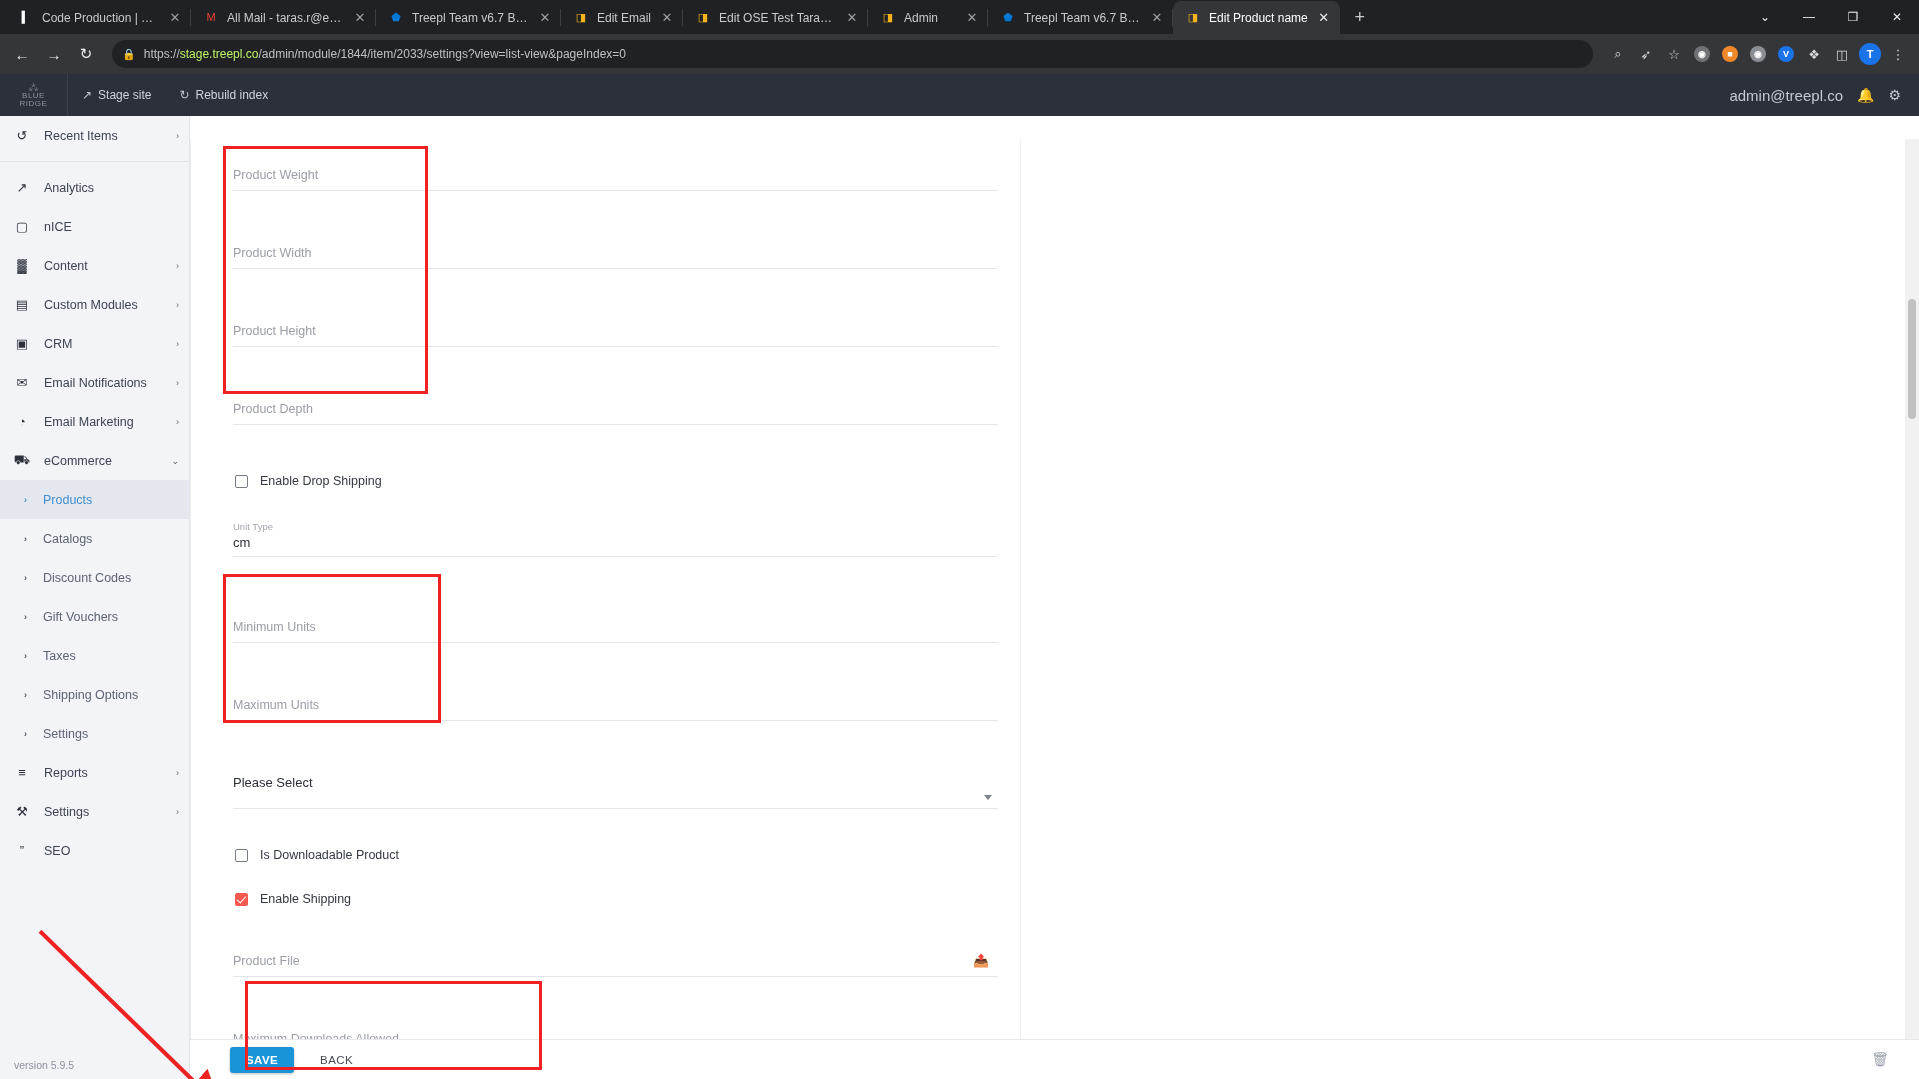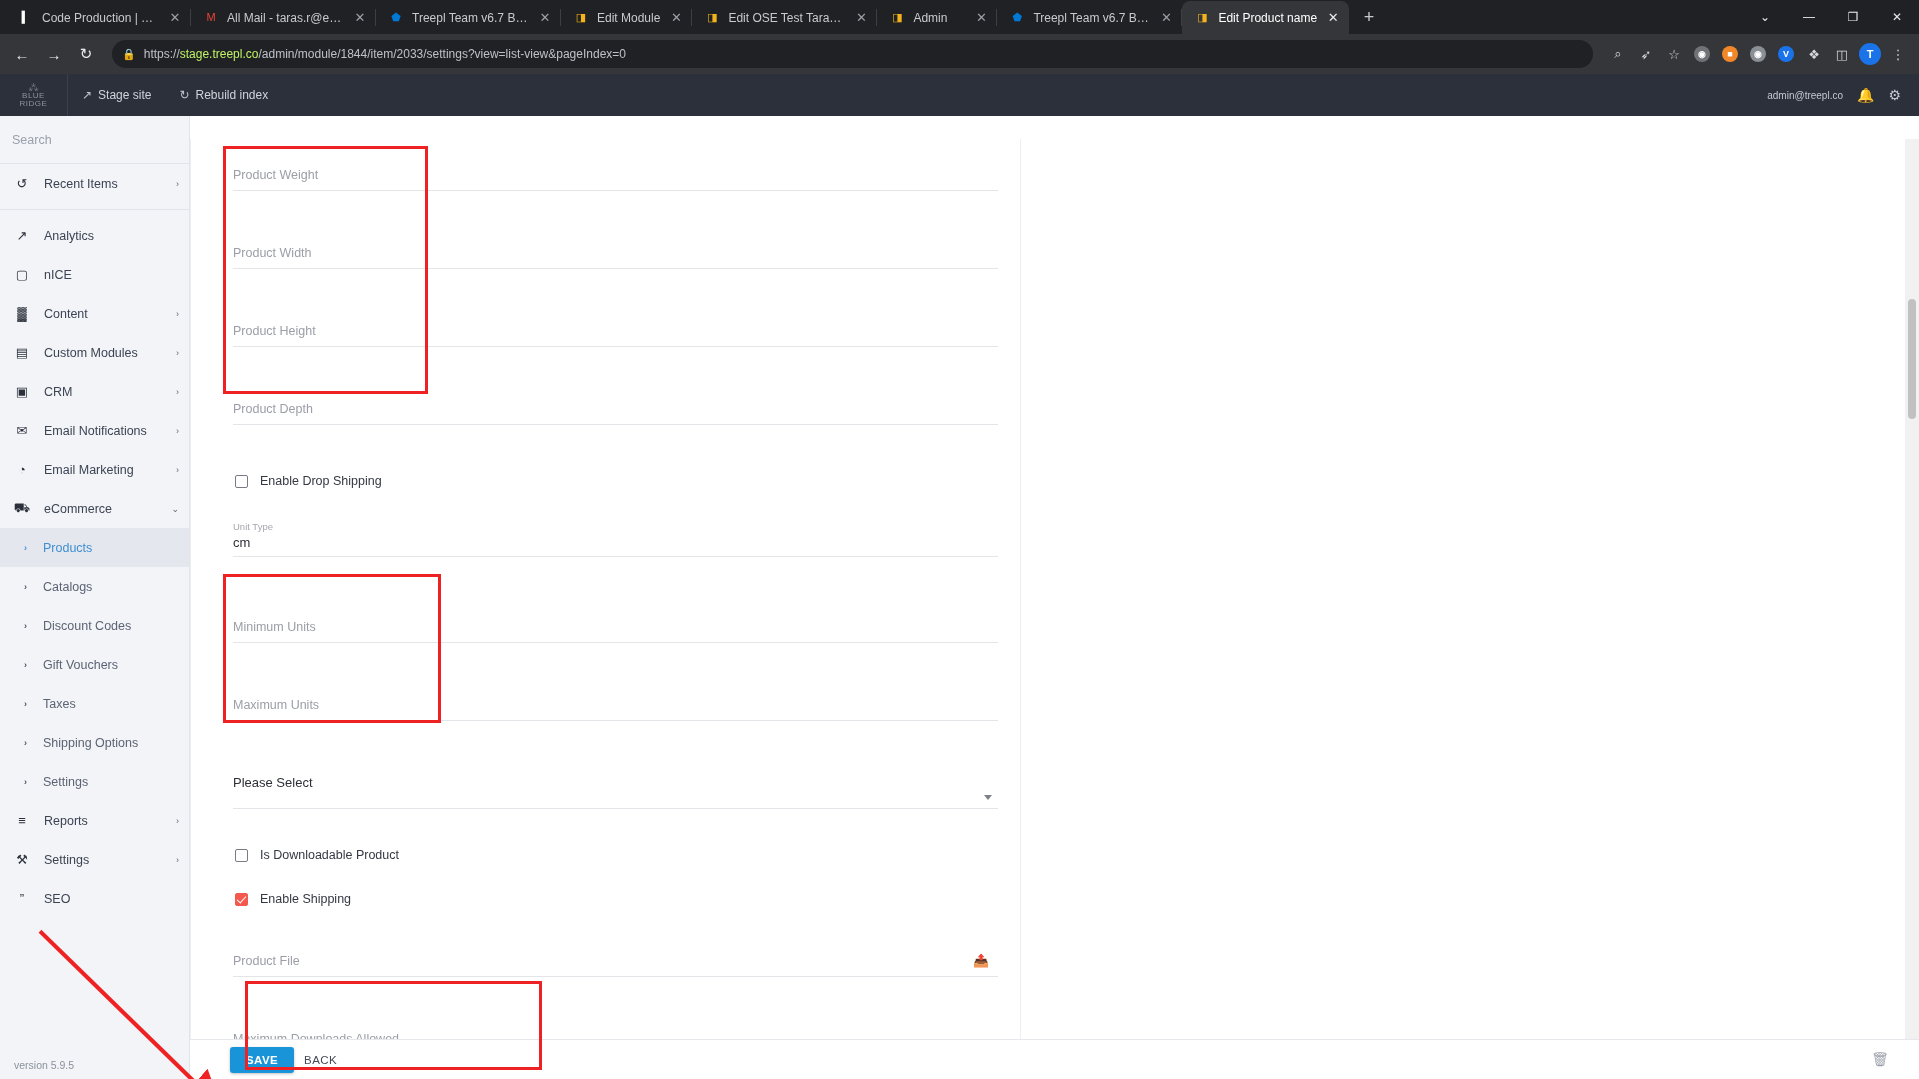--- a/index.html
+++ b/index.html
@@ -344,7 +344,7 @@
         </div>
         <div class="tab">
           <span class="favicon" style="color:#f5b31b">◨</span>
-          <span class="tab-title">Edit Module</span>
+          <span class="tab-title">Edit Email</span>
           <span class="tab-close">✕</span>
         </div>
         <div class="tab">

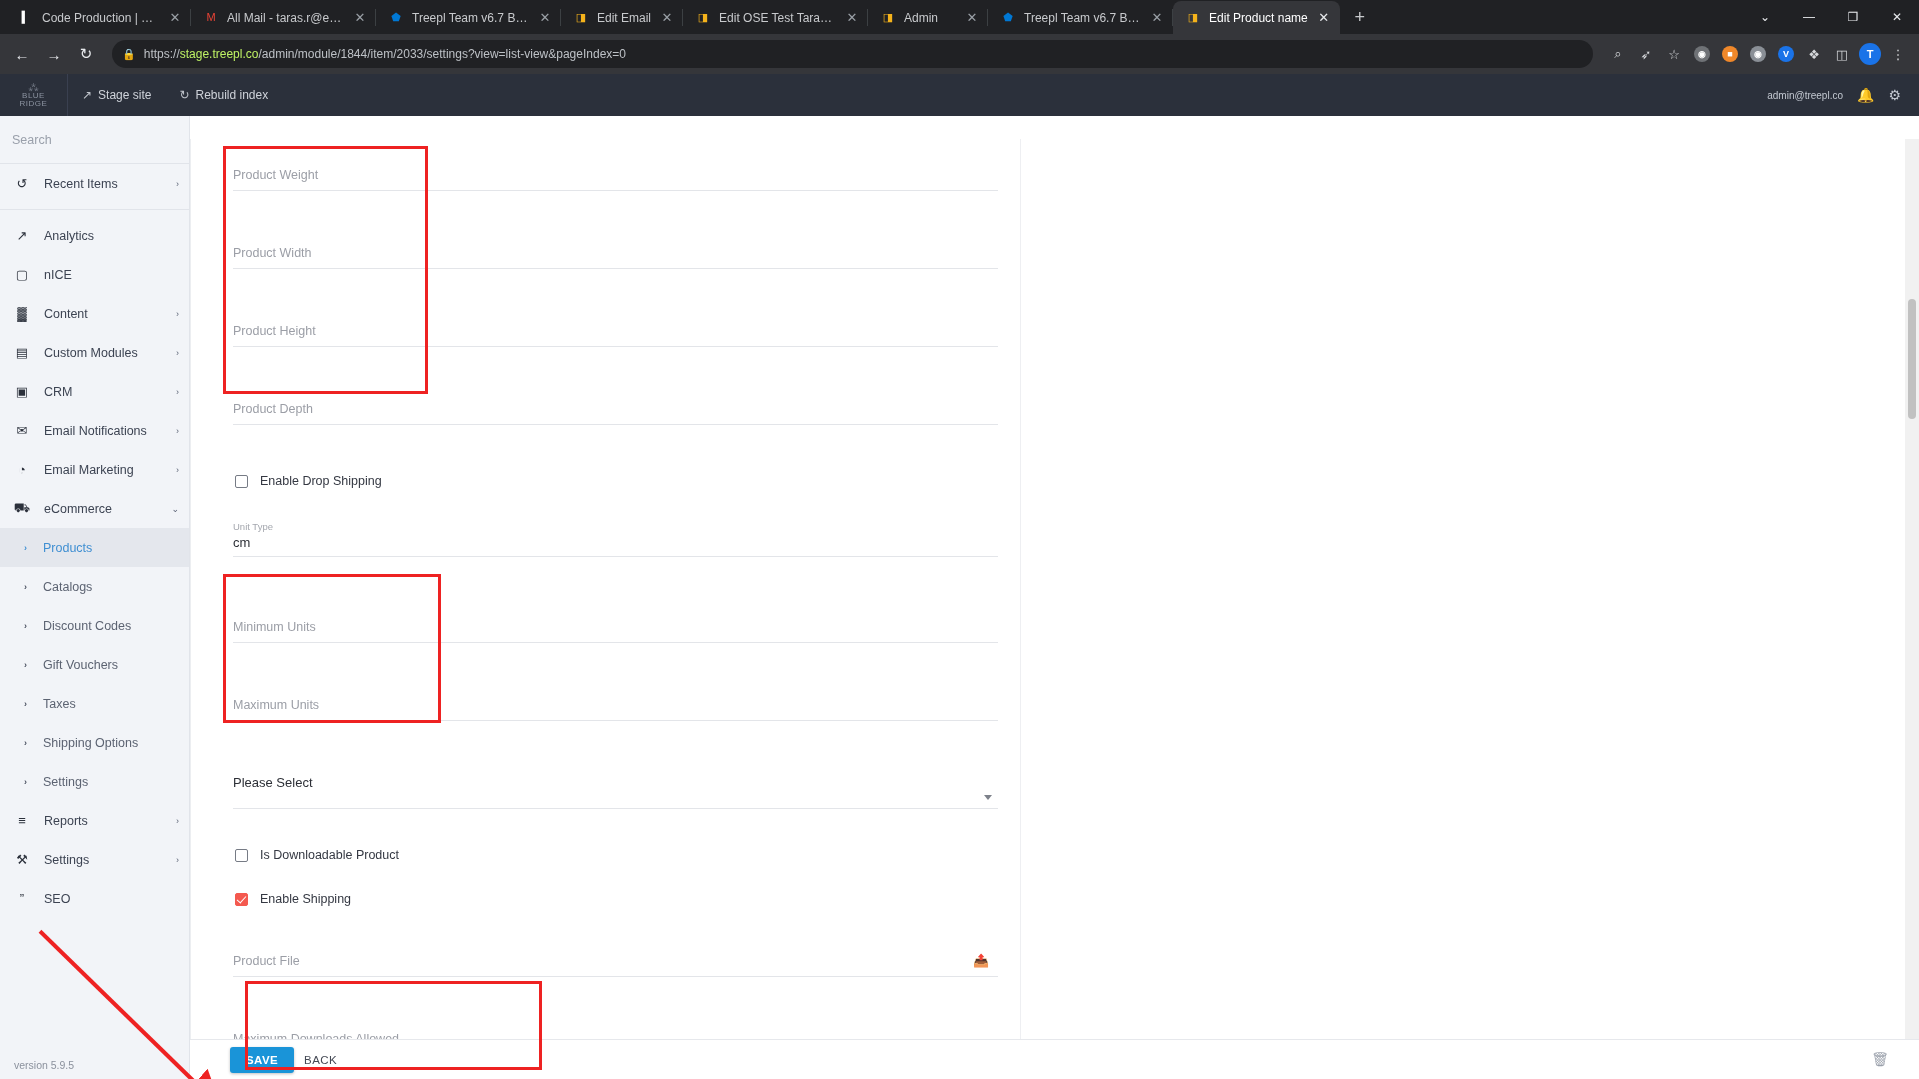--- a/index.html
+++ b/index.html
@@ -150,7 +150,7 @@
   .hdr-action .ic { font-size:12px; opacity:.9; }
   .hdr-spacer { flex:1 1 auto; }
   .hdr-right { display:flex; align-items:center; gap:14px; padding-right:18px; }
-  .hdr-email { font-size:10px; color:#c3c8d1;margin-left:48px; }
+  .hdr-email { font-size:15px; color:#c3c8d1;margin-left:48px; }
   .hdr-ic { font-size:14px; color:#c3c8d1; }
 
   .body-row { flex:1 1 auto; display:flex; min-height:0; }

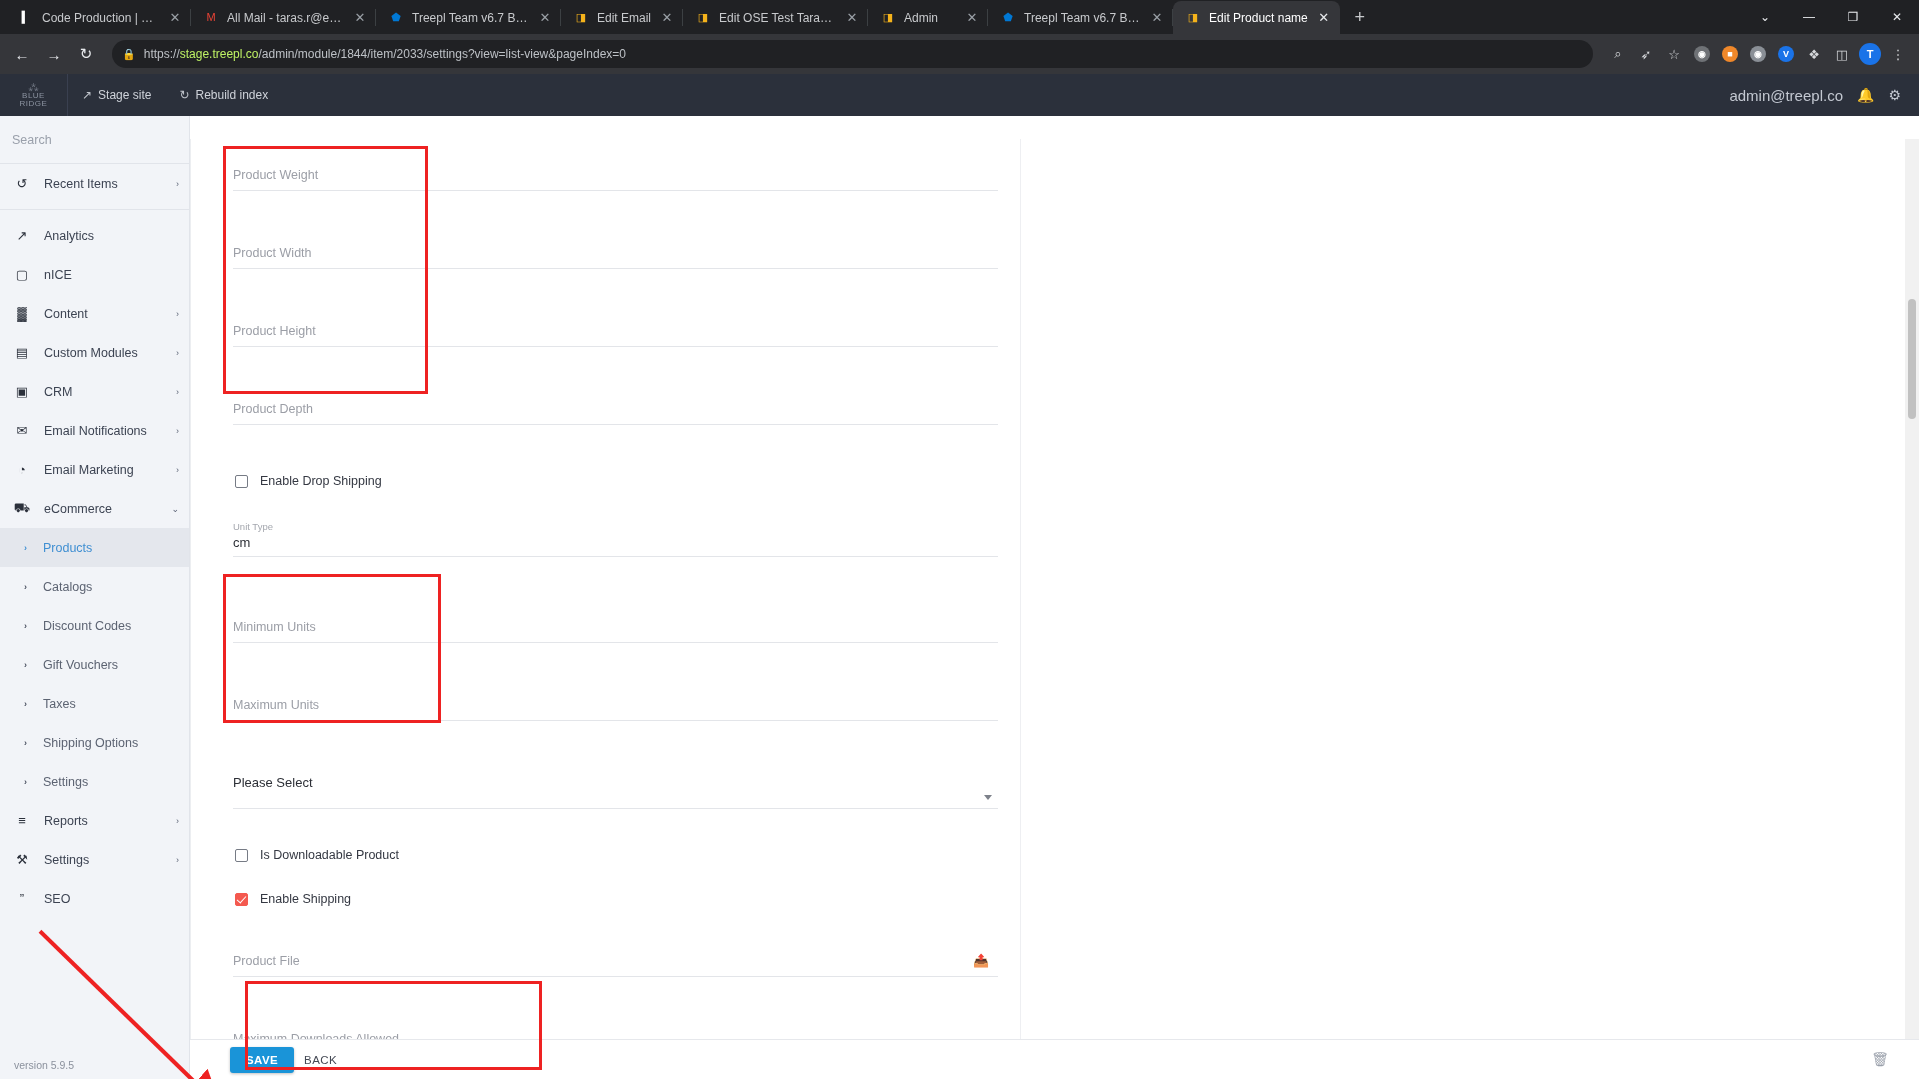--- a/index.html
+++ b/index.html
@@ -437,7 +437,6 @@
     <div class="body-row">
 
       <div class="sidebar">
-        <div class="side-search">Search</div>
         <div class="side-scroll">
           <div id="side-top-host">
               <div class="side-item">

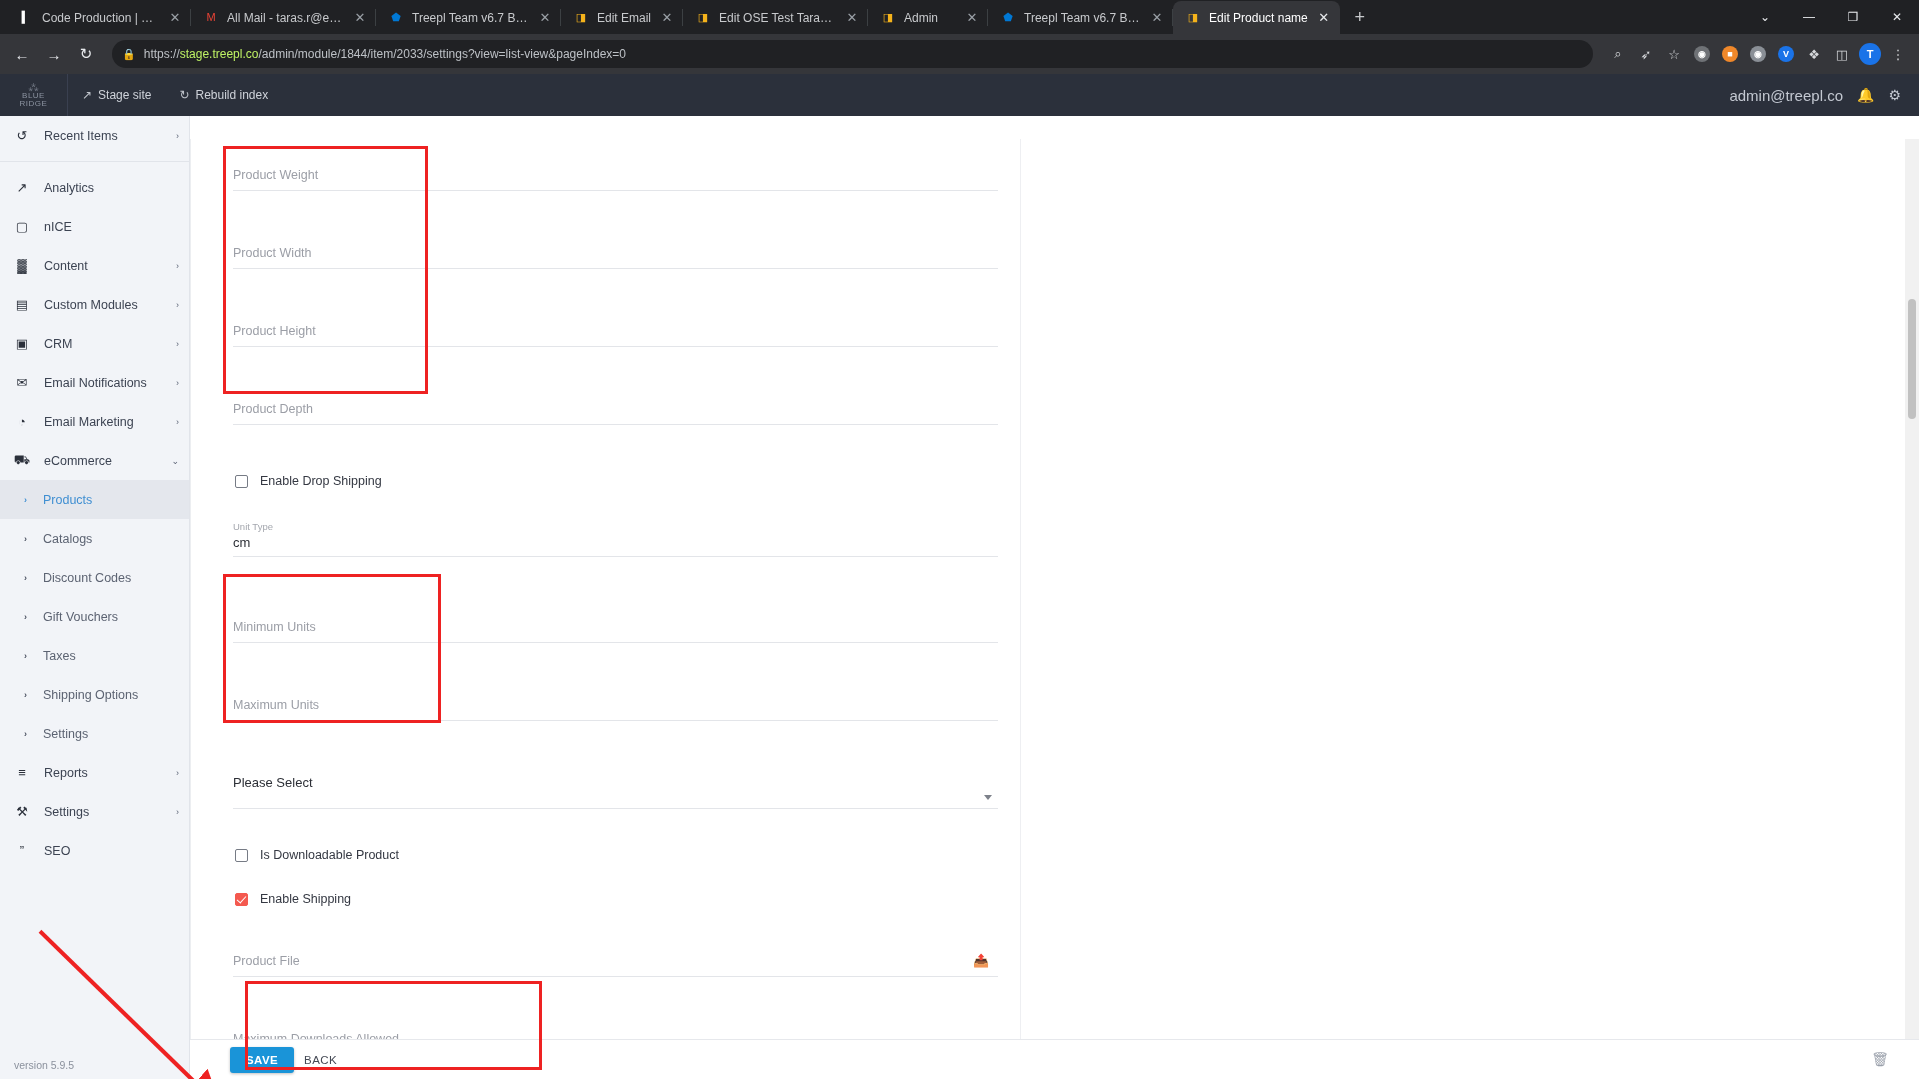--- a/index.html
+++ b/index.html
@@ -284,6 +284,7 @@
     border-top:1px solid #e6e8ec;
     display:flex; align-items:center;
     padding-left: 40px;
+    gap: 16px;
     background:#fff;
     position:relative;
   }

